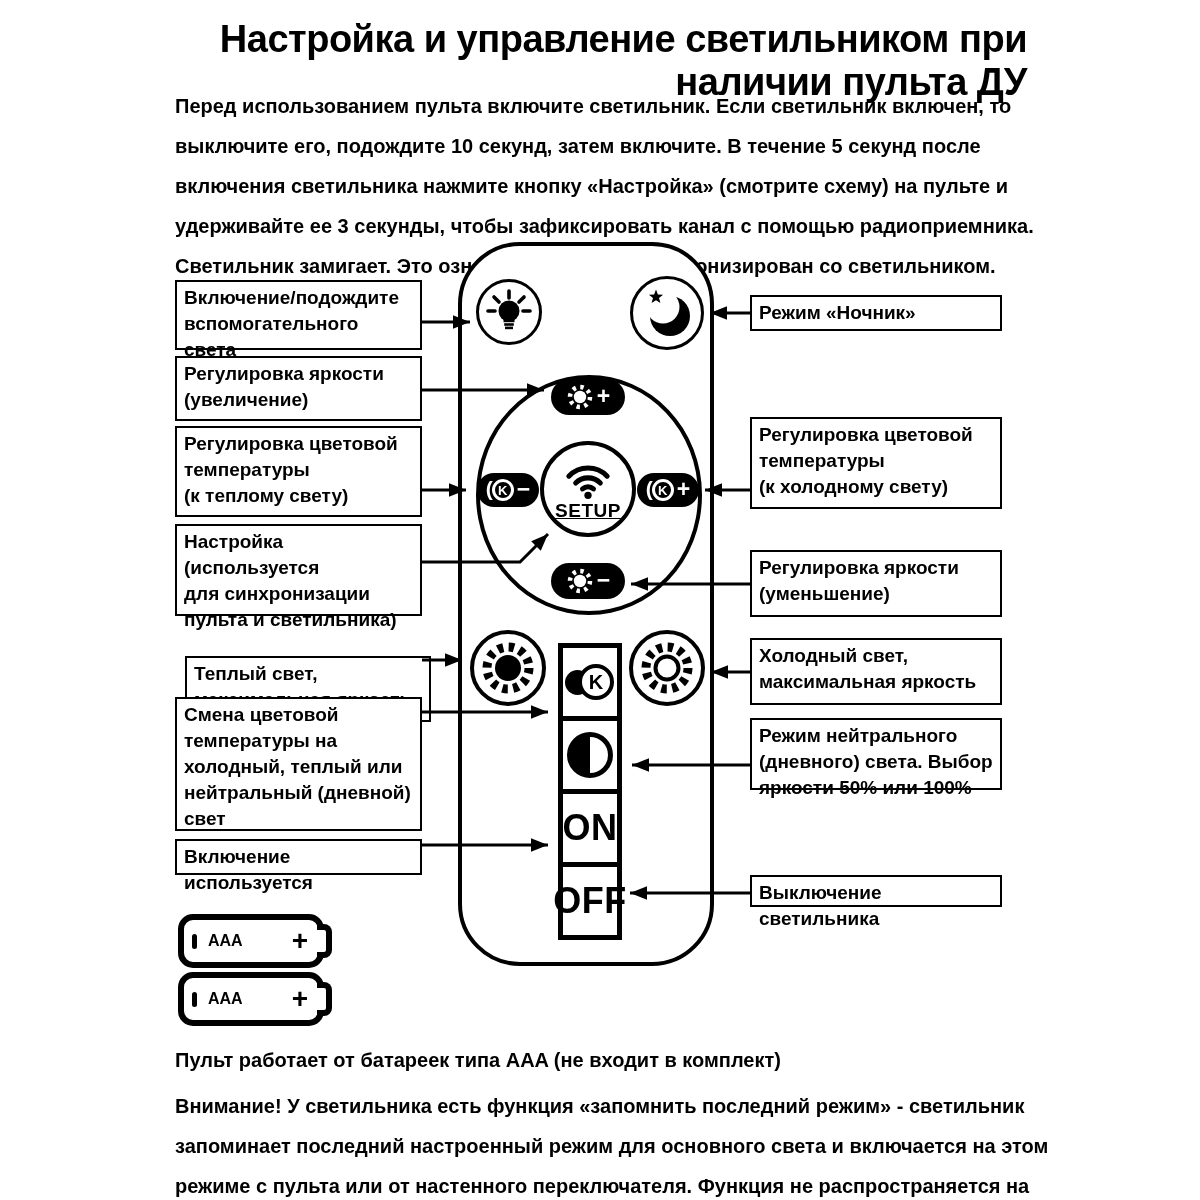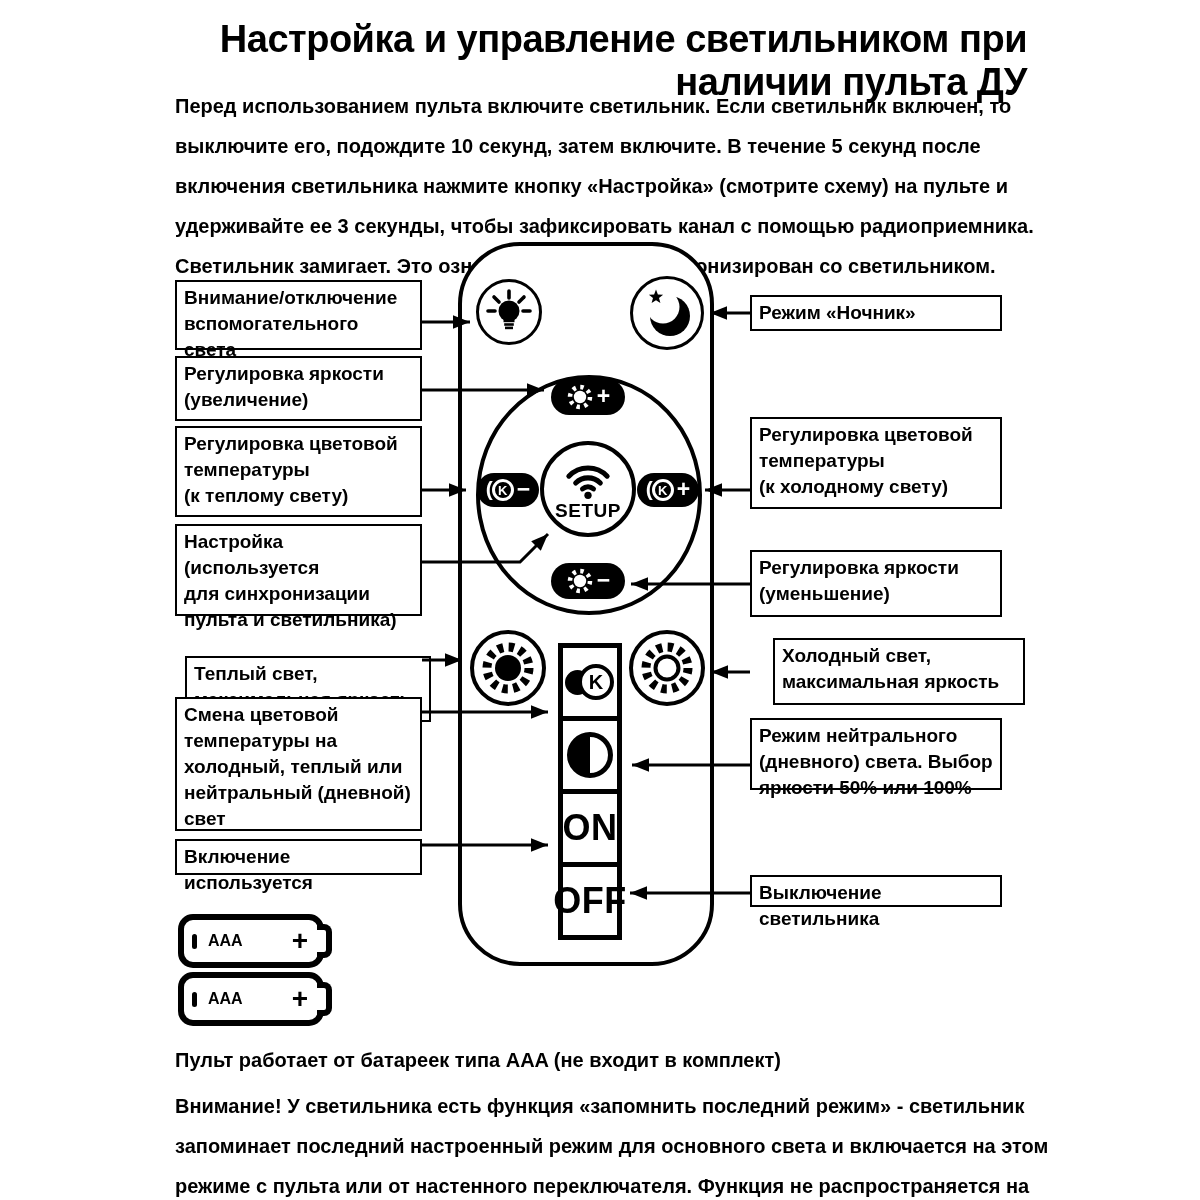--- a/index.html
+++ b/index.html
@@ -57,7 +57,7 @@
 <div class="abs title">Настройка и управление светильником при наличии пульта ДУ</div>
 <div class="abs para intro">Перед использованием пульта включите светильник. Если светильник включен, то выключите его, подождите 10 секунд, затем включите. В течение 5 секунд после включения светильника нажмите кнопку «Настройка» (смотрите схему) на пульте и удерживайте ее 3 секунды, чтобы зафиксировать канал с помощью радиоприемника. Светильник замигает. Это означает, что пульт синхронизирован со светильником.</div>
 
-<div class="box" style="left:175px;top:280px;width:247px;height:70px;">Внимание/отключение
+<div class="box" style="left:175px;top:280px;width:247px;height:70px;">Включение/подождите
 вспомогательного света</div>
 <div class="box" style="left:175px;top:356px;width:247px;height:65px;">Регулировка яркости
 (увеличение)</div>

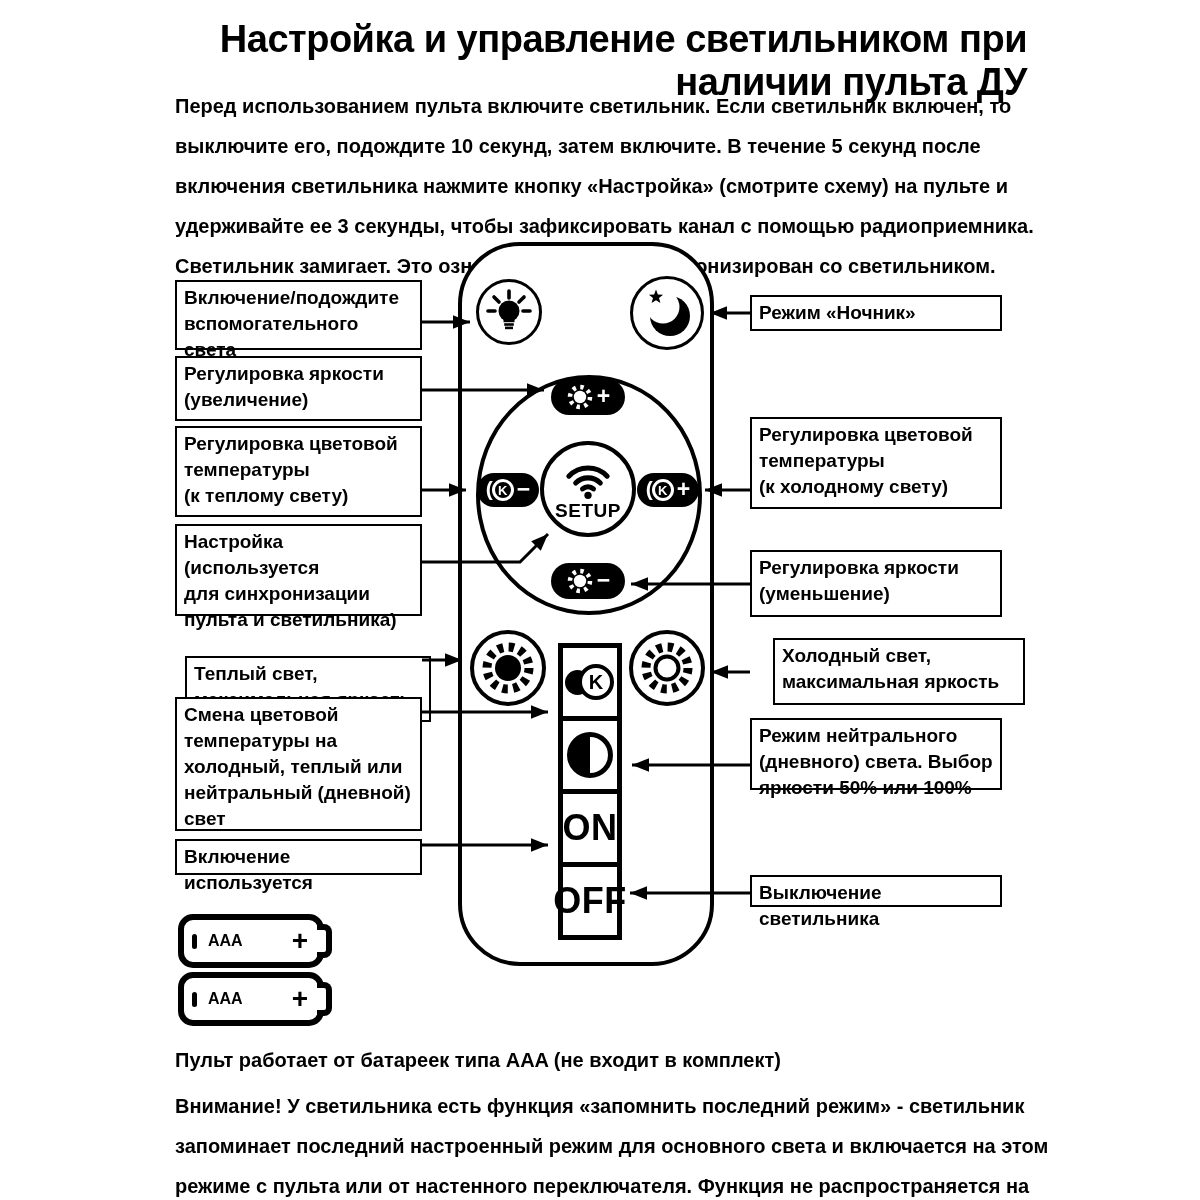--- a/index.html
+++ b/index.html
@@ -27,7 +27,7 @@
   .kring{width:22px;height:22px;border:3px solid #fff;border-radius:50%;box-sizing:border-box;
          display:flex;align-items:center;justify-content:center;font-size:13px;color:#fff;margin-left:-4px;}
   .setup{left:540px;top:441px;width:96px;height:96px;border:4px solid #000;border-radius:50%;
-         background:#fff;display:flex;flex-direction:column;align-items:center;justify-content:center;box-sizing:border-box;}
+         background:#fff;display:flex;flex-direction:column;align-items:center;justify-content:center;box-sizing:border-box;text-decoration:underline;}
   .setup .lbl{font-size:19px;margin-top:1px;letter-spacing:0.5px;}
   .col{left:558px;top:643px;width:64px;}
   .cell{width:64px;height:78px;border:5px solid #000;box-sizing:border-box;background:#fff;

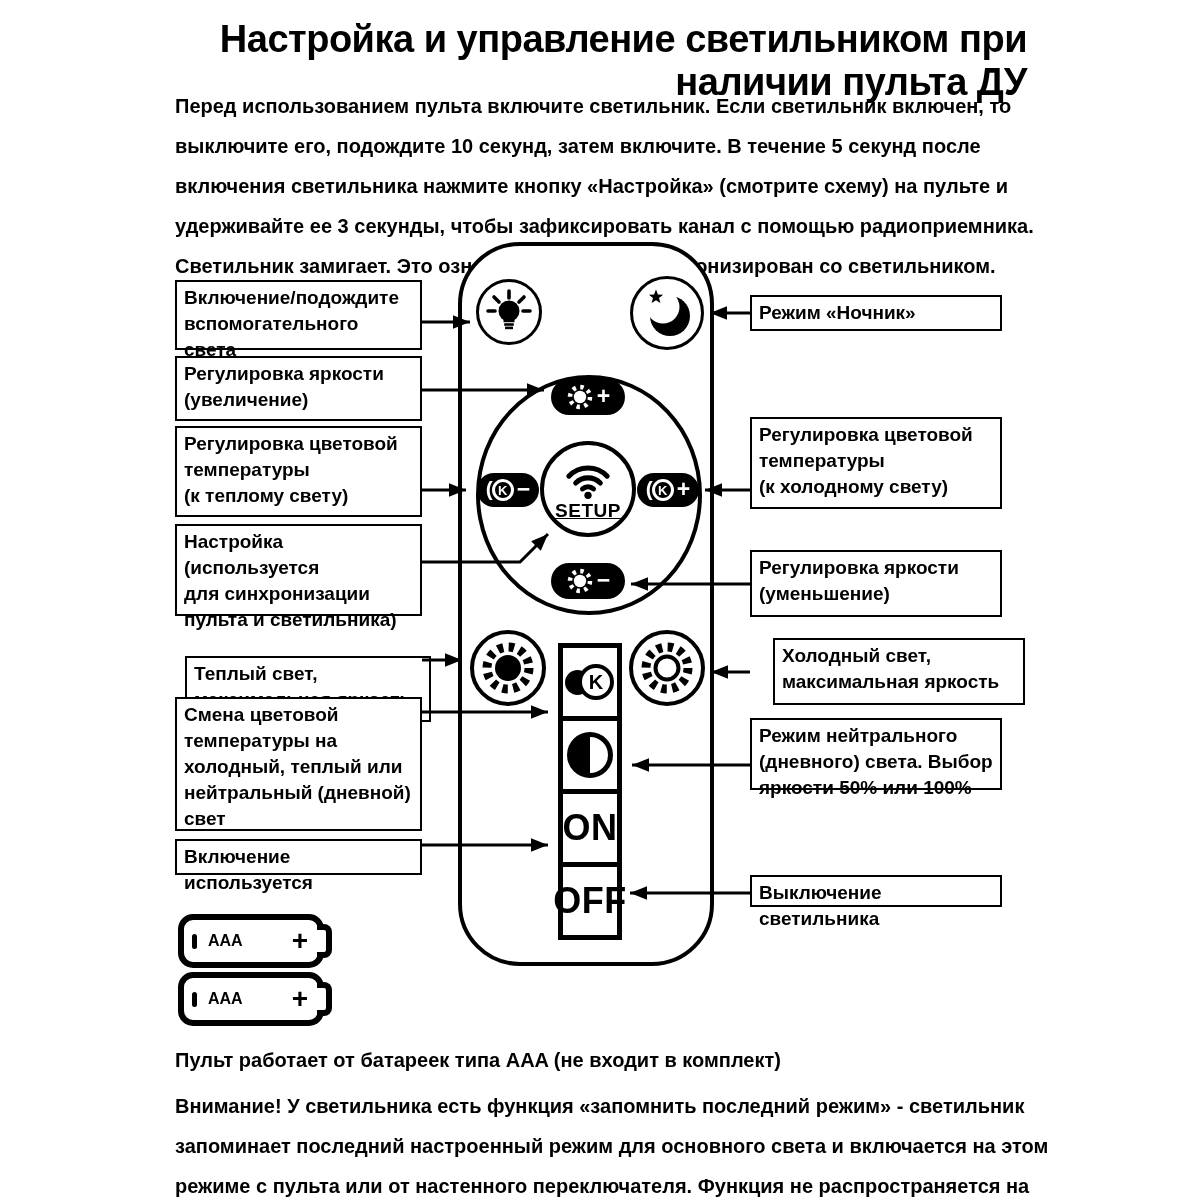--- a/index.html
+++ b/index.html
@@ -82,7 +82,7 @@
 (к холодному свету)</div>
 <div class="box" style="left:750px;top:550px;width:252px;height:67px;">Регулировка яркости
 (уменьшение)</div>
-<div class="box" style="left:750px;top:638px;width:252px;height:67px;margin-left:23px;">Холодный свет,
+<div class="box" style="left:750px;top:638px;width:252px;height:67px;">Холодный свет,
 максимальная яркость</div>
 <div class="box" style="left:750px;top:718px;width:252px;height:72px;">Режим нейтрального
 (дневного) света. Выбор

